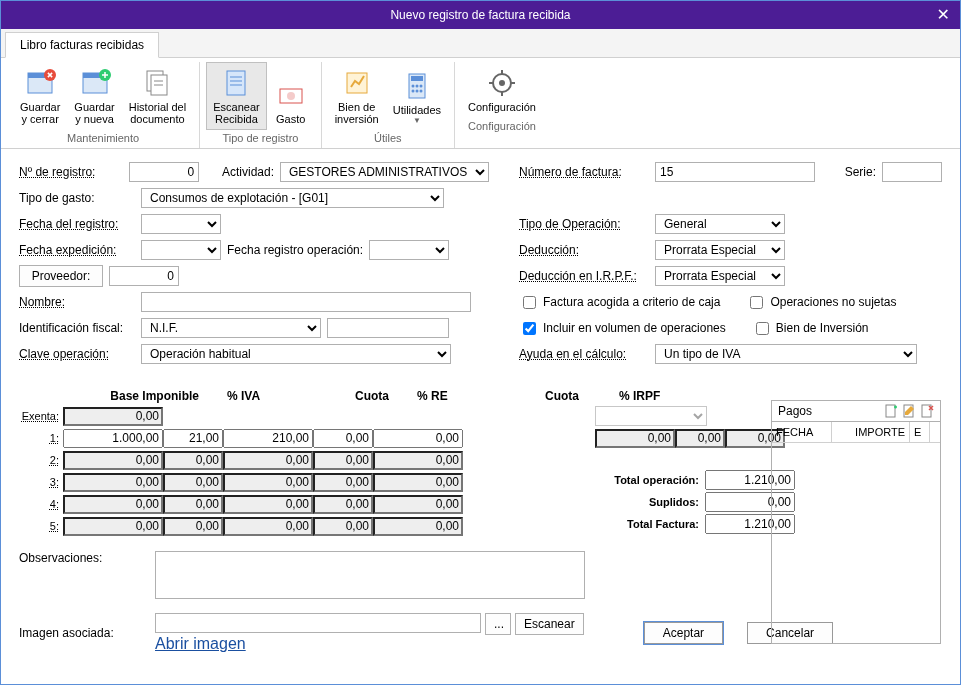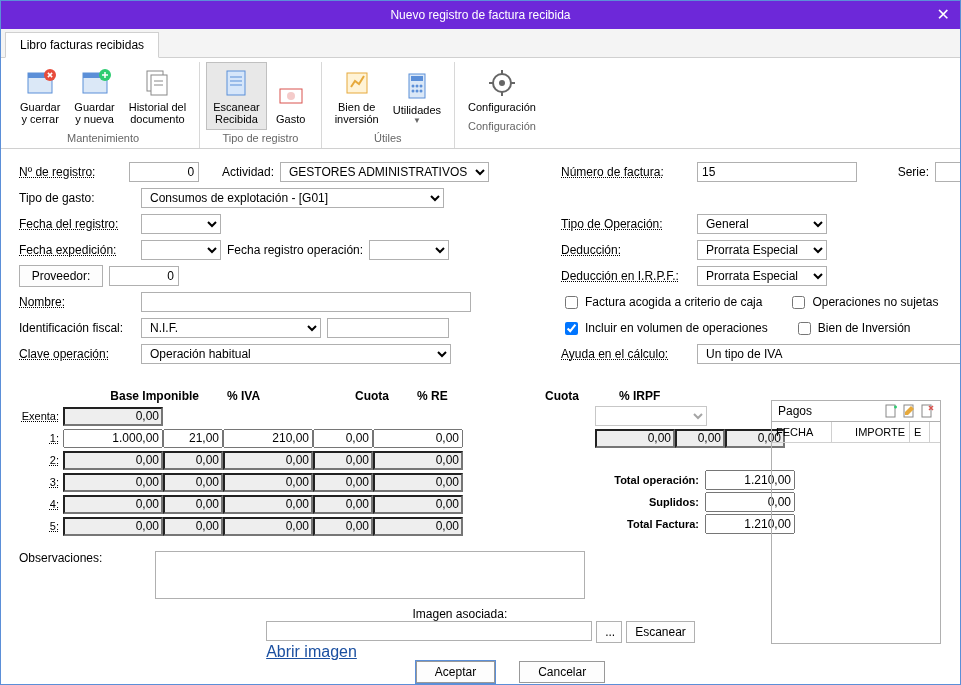--- a/index.html
+++ b/index.html
@@ -4,7 +4,7 @@
 <style>
 * { box-sizing: border-box; font-family: "Segoe UI", Tahoma, sans-serif; font-size: 12px; }
 body { margin: 0; background: #fff; width: 961px; height: 685px; overflow: hidden; border: 1px solid #5b8fd8; }
-.titlebar { background: #6d28d9; color: #fff; height: 28px; display: flex; align-items: center; justify-content: center; position: relative; }
+.titlebar { background: #4c1d95; color: #fff; height: 28px; display: flex; align-items: center; justify-content: center; position: relative; }
 .titlebar .close { position: absolute; right: 10px; top: 4px; font-size: 16px; cursor: pointer; }
 .tabstrip { display: flex; border-bottom: 1px solid #d0d0d0; background: #f4f4f4; }
 .tabstrip .tab { background: #fff; border: 1px solid #d0d0d0; border-bottom: 1px solid #fff; padding: 5px 14px; margin-top: 2px; margin-left: 4px; position: relative; top: 1px; }

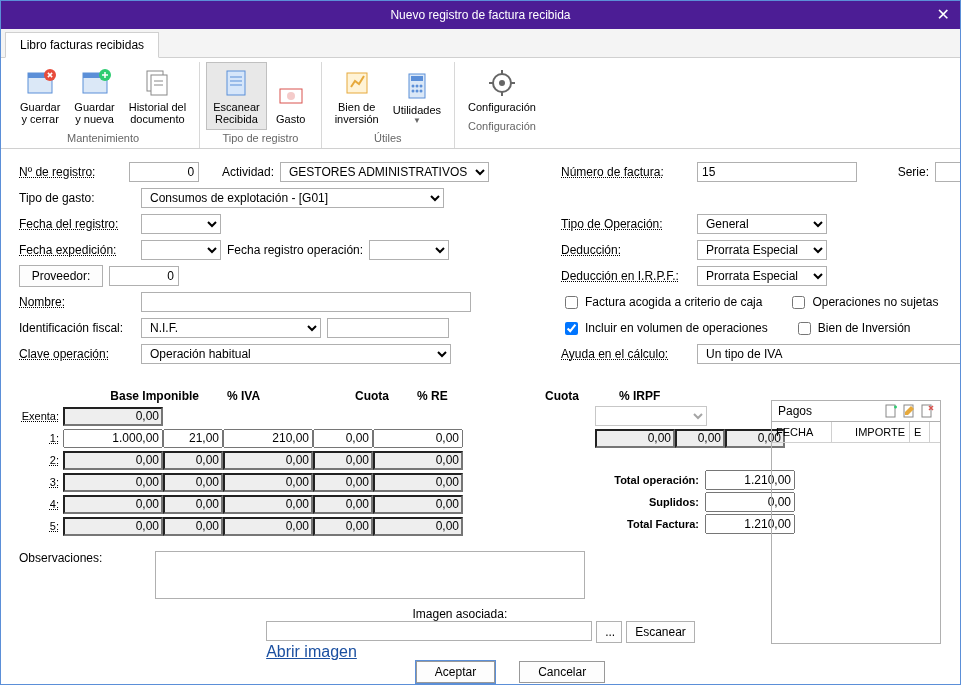--- a/index.html
+++ b/index.html
@@ -21,7 +21,7 @@
 .row { display: flex; align-items: center; margin-bottom: 4px; min-height: 22px; gap: 6px; }
 .col-left { width: 470px; }
 .col-right { flex: 1; padding-left: 30px; }
-.two-col { display: flex; gap: 42px; }
+.two-col { display: flex; }
 label, .lbl { white-space: nowrap; }
 .underline { text-decoration: underline; text-decoration-style: dotted; }
 input[type=text], select { border: 1px solid #b0b0b0; height: 20px; padding: 1px 4px; background: #fff; }

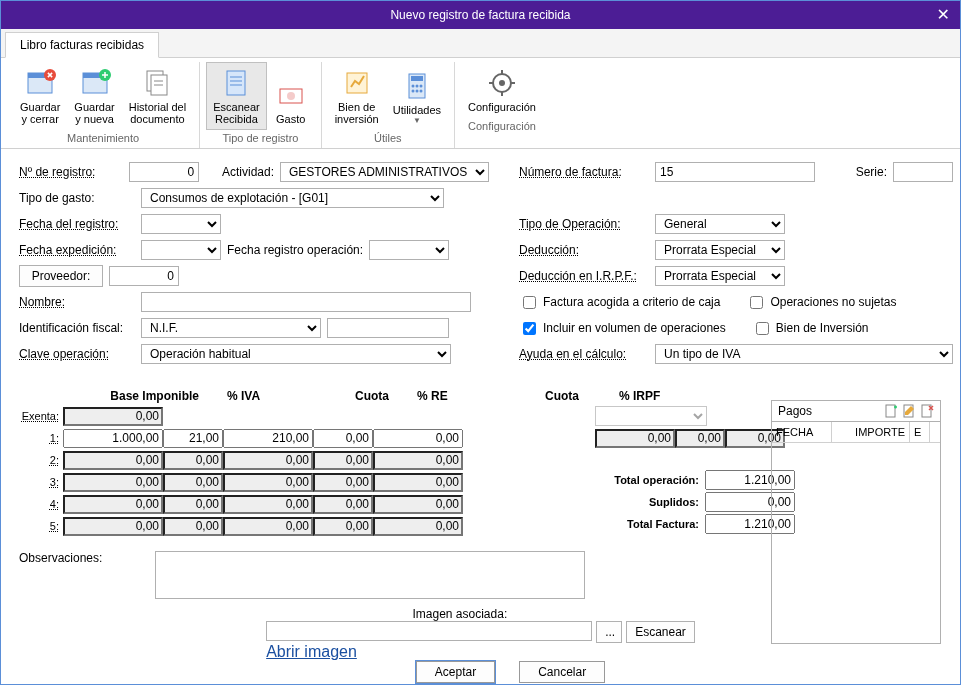--- a/index.html
+++ b/index.html
@@ -270,7 +270,7 @@
       </div>
       <div class="row">
         <span class="lbl underline lbl-fixed-r">Ayuda en el cálculo:</span>
-        <select style="width:298px"><option>Un tipo de IVA</option></select>
+        <select style="width:262px"><option>Un tipo de IVA</option></select>
       </div>
     </div>
   </div>

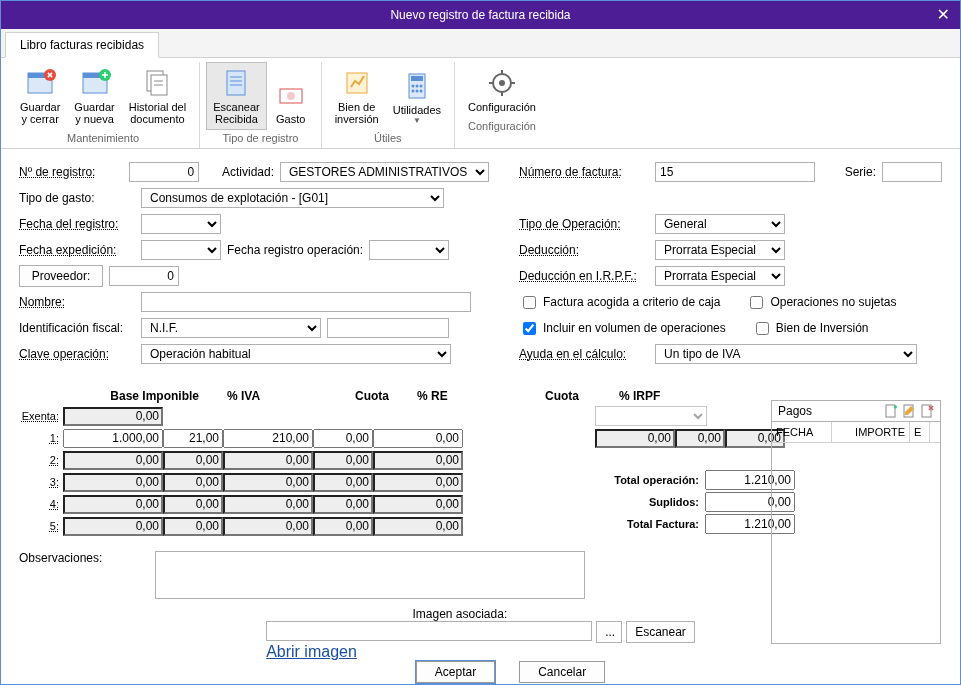--- a/index.html
+++ b/index.html
@@ -53,7 +53,7 @@
 .obs-row { display: flex; margin-top: 14px; }
 .obs-row .lbl { width: 136px; }
 textarea { border: 1px solid #b0b0b0; resize: none; }
-.img-row { display: flex; align-items: center; margin-top: 8px; flex-direction: column; }
+.img-row { display: flex; align-items: center; margin-top: 14px; }
 .img-row .lbl { width: 136px; }
 .small-btn { border: 1px solid #b0b0b0; background: #fdfdfd; padding: 2px 8px; height: 22px; cursor: pointer; }
 .btn { border: 1px solid #999; background: #fdfdfd; padding: 3px 18px; cursor: pointer; }

